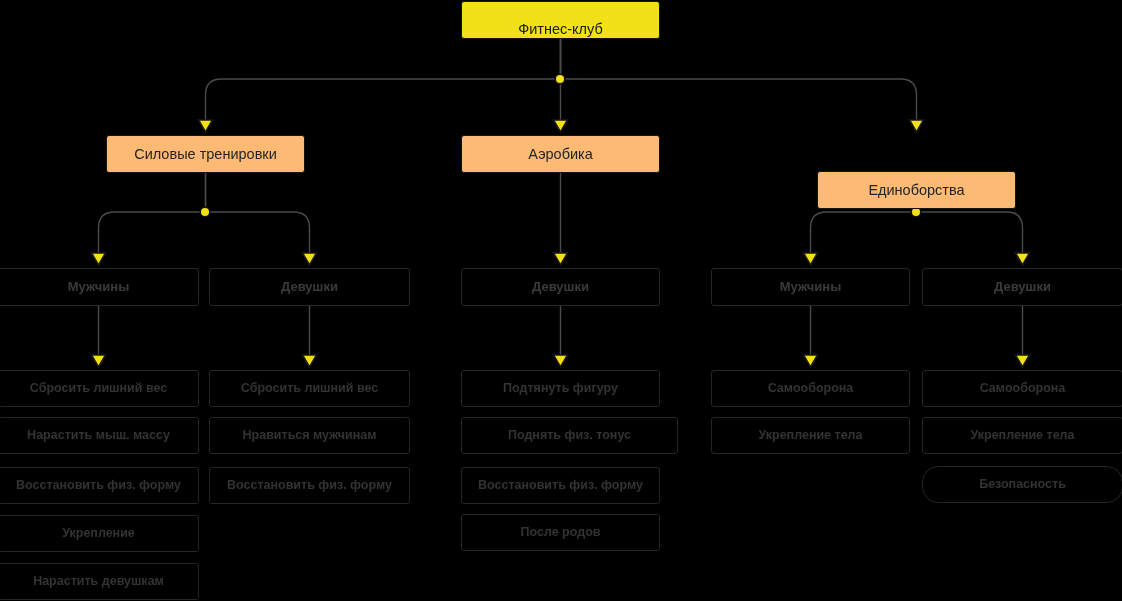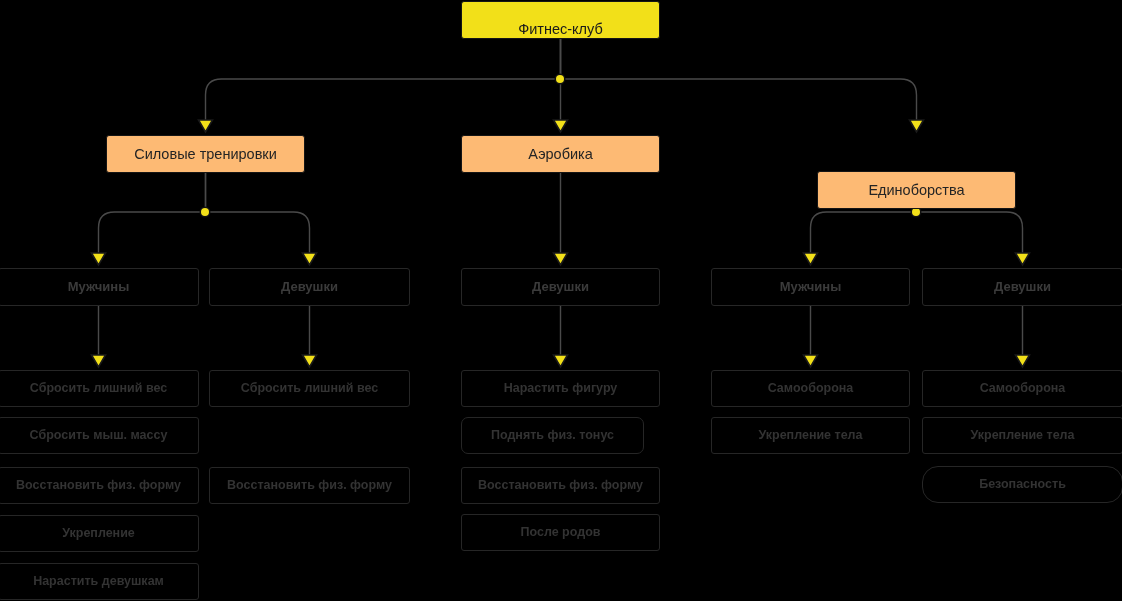--- a/index.html
+++ b/index.html
@@ -160,7 +160,7 @@
       <span class="node-label">Восстановить физ. форму</span>
     </div>
     <div class="node leaf" style="left: 461px; top: 370px; width: 199px; height: 37px;">
-      <span class="node-label">Нарастить фигуру</span>
+      <span class="node-label">Подтянуть фигуру</span>
     </div>
     <div class="node leaf" style="left: 461px; top: 417px; width: 183px; height: 37px; border-radius: 7px;">
       <span class="node-label">Поднять физ. тонус</span>

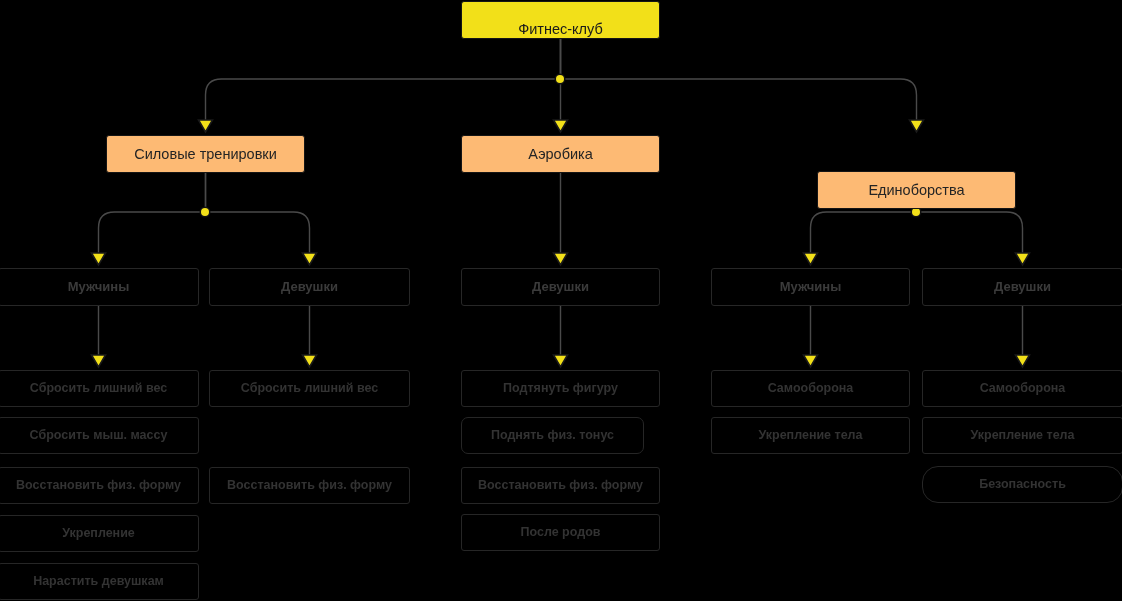--- a/index.html
+++ b/index.html
@@ -142,7 +142,7 @@
       <span class="node-label">Сбросить лишний вес</span>
     </div>
     <div class="node leaf" style="left: -2px; top: 417px; width: 201px; height: 37px;">
-      <span class="node-label">Сбросить мыш. массу</span>
+      <span class="node-label">Нарастить мыш. массу</span>
     </div>
     <div class="node leaf" style="left: -2px; top: 467px; width: 201px; height: 37px;">
       <span class="node-label">Восстановить физ. форму</span>

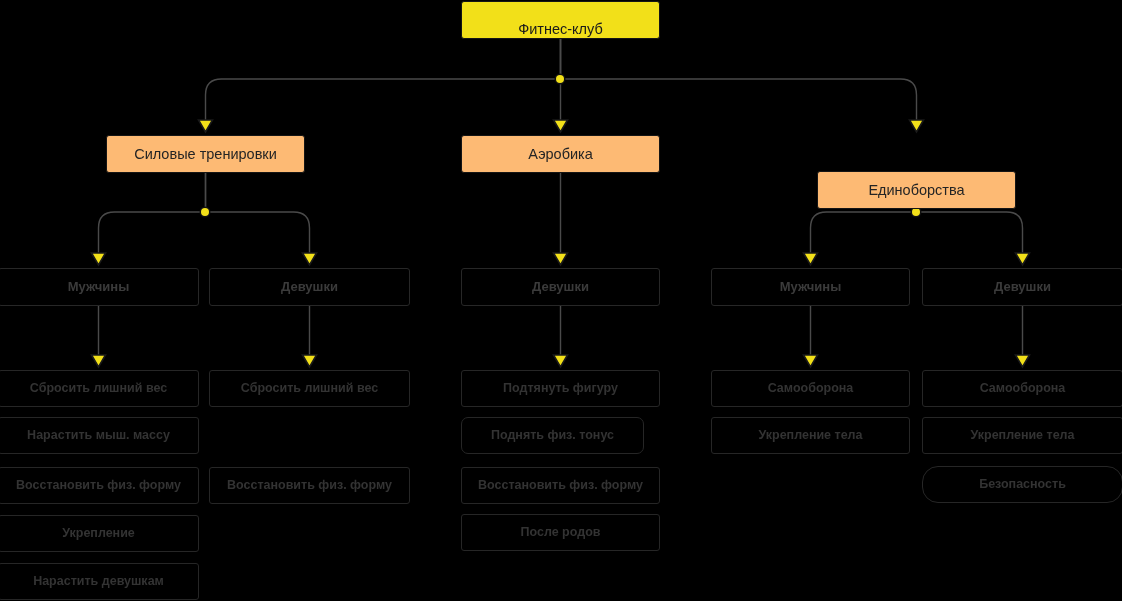--- a/index.html
+++ b/index.html
@@ -156,6 +156,9 @@
     <div class="node leaf" style="left: 209px; top: 370px; width: 201px; height: 37px;">
       <span class="node-label">Сбросить лишний вес</span>
     </div>
+    <div class="node leaf" style="left: 209px; top: 417px; width: 201px; height: 37px;">
+      <span class="node-label">Нравиться мужчинам</span>
+    </div>
     <div class="node leaf" style="left: 209px; top: 467px; width: 201px; height: 37px;">
       <span class="node-label">Восстановить физ. форму</span>
     </div>

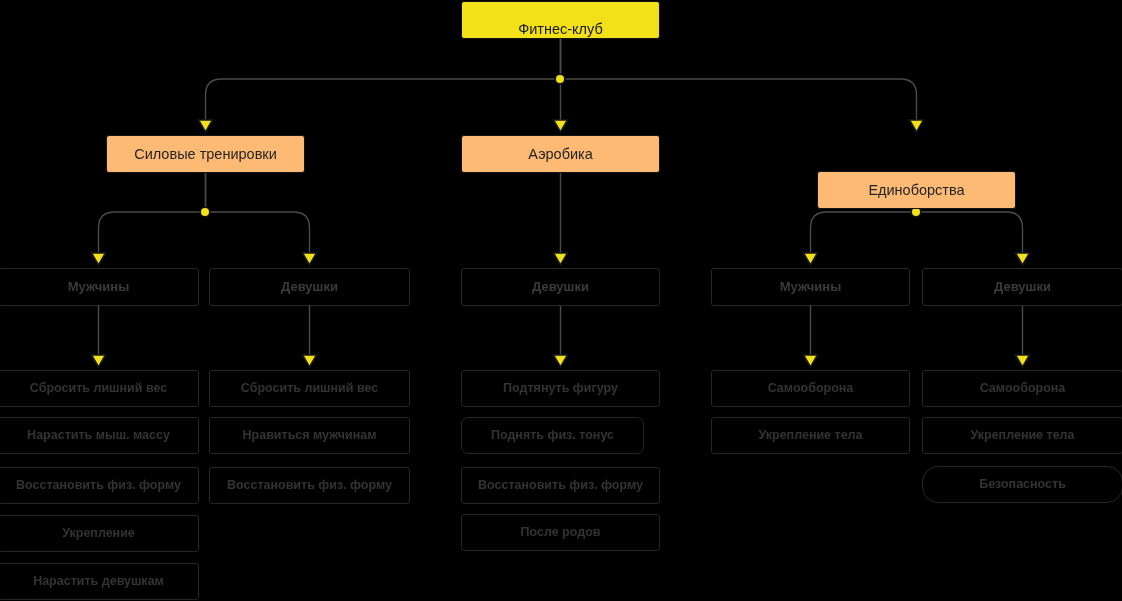--- a/index.html
+++ b/index.html
@@ -165,7 +165,7 @@
     <div class="node leaf" style="left: 461px; top: 370px; width: 199px; height: 37px;">
       <span class="node-label">Подтянуть фигуру</span>
     </div>
-    <div class="node leaf" style="left: 461px; top: 417px; width: 183px; height: 37px; border-radius: 7px;">
+    <div class="node leaf" style="left: 461px; top: 417px; width: 217px; height: 37px;">
       <span class="node-label">Поднять физ. тонус</span>
     </div>
     <div class="node leaf" style="left: 461px; top: 467px; width: 199px; height: 37px;">

